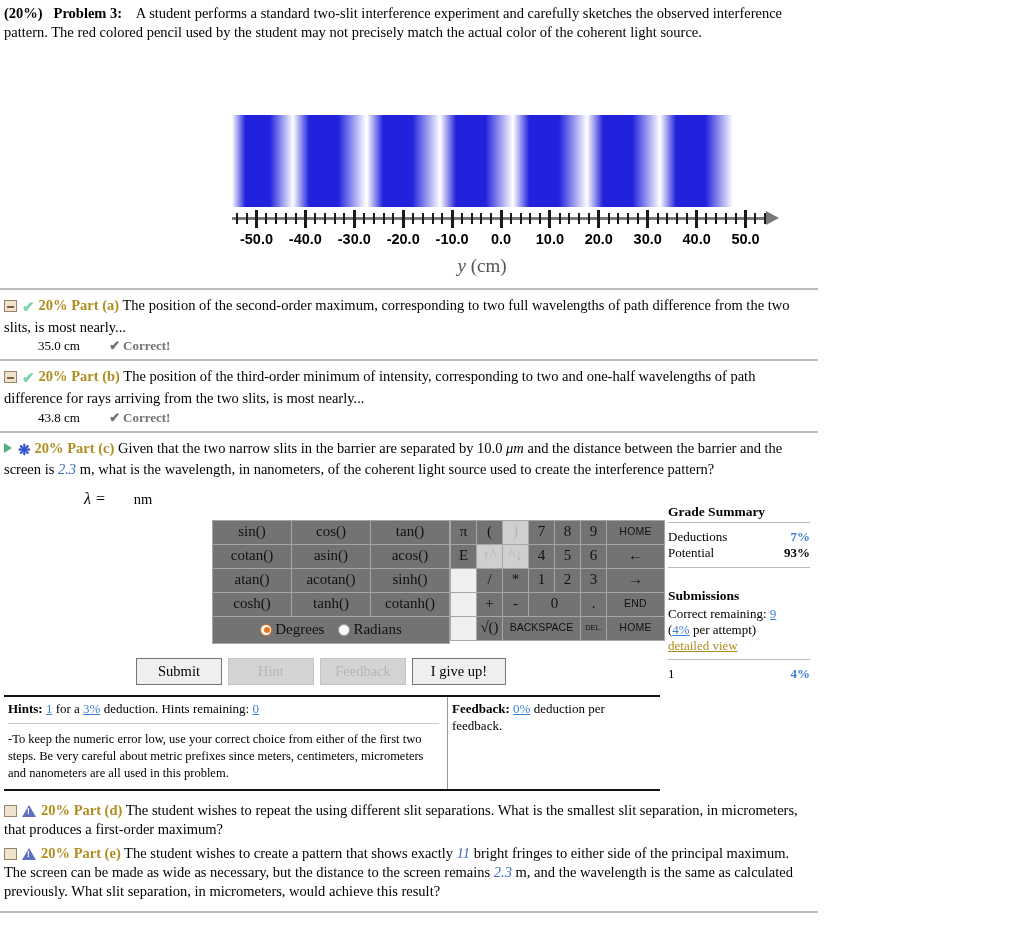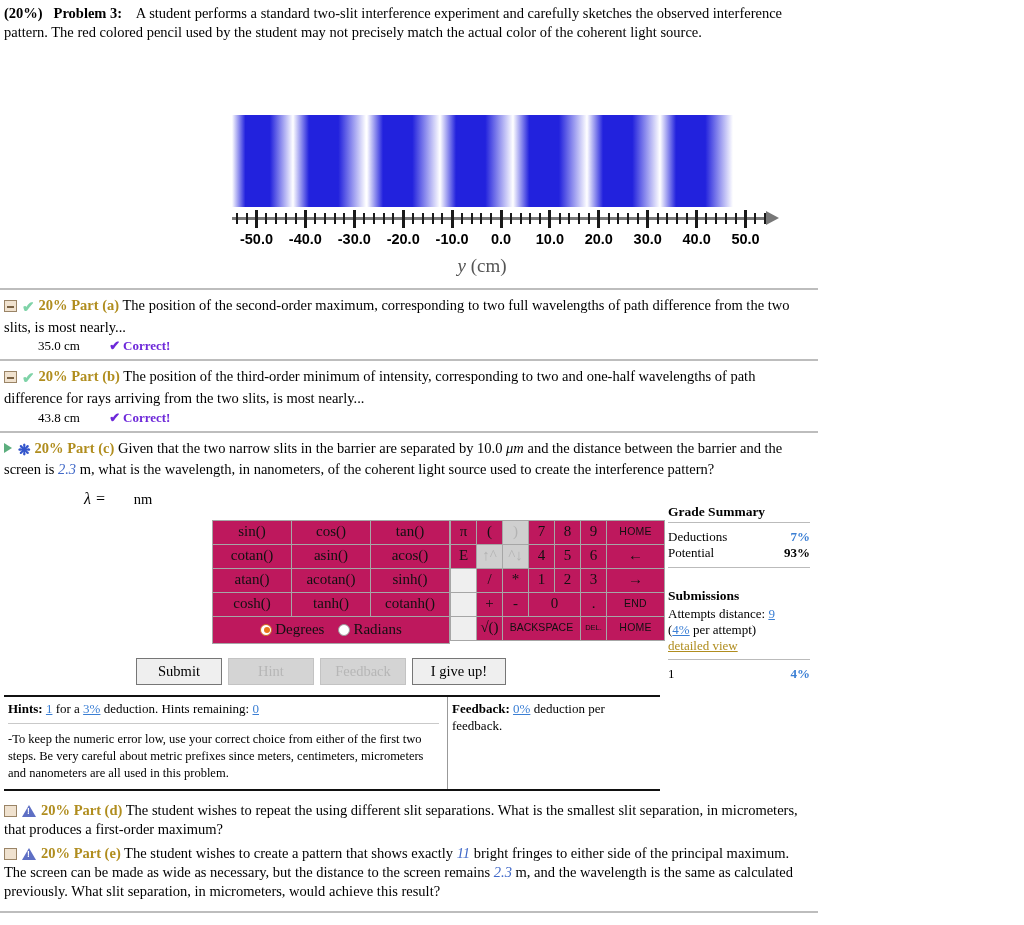--- a/index.html
+++ b/index.html
@@ -149,7 +149,7 @@
   }
   .ans-val { color: #000; }
   .ans-correct {
-    color: #6d28d9; font-weight: bold; margin-left: 26px;
+    color: #737373; font-weight: bold; margin-left: 26px;
   }
   .ans-correct .ck { margin-right: 3px; }
 

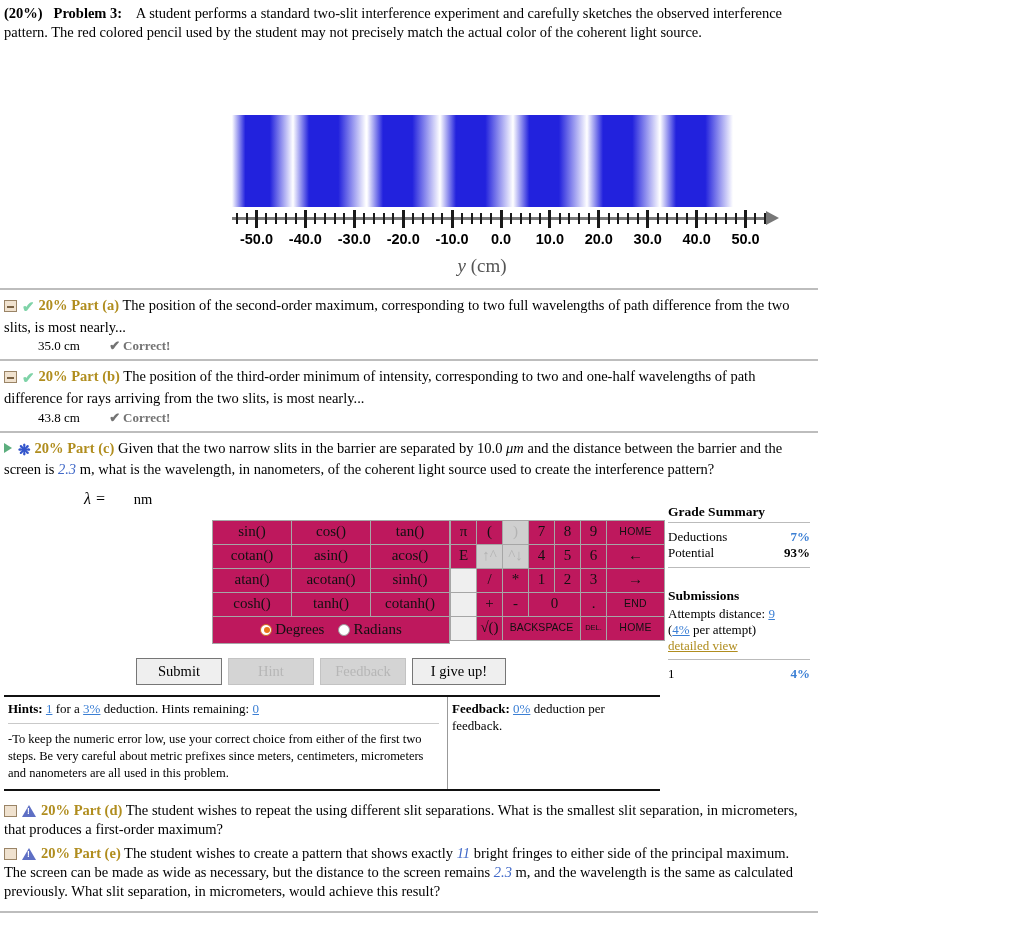--- a/index.html
+++ b/index.html
@@ -183,7 +183,7 @@
   table.kp { border-collapse: collapse; }
   table.kp td {
     border: 1px solid #a6a6a6;
-    background: #be185d;
+    background: #737373;
     text-align: center;
     font-family: "Liberation Serif", serif;
     font-size: 15px;

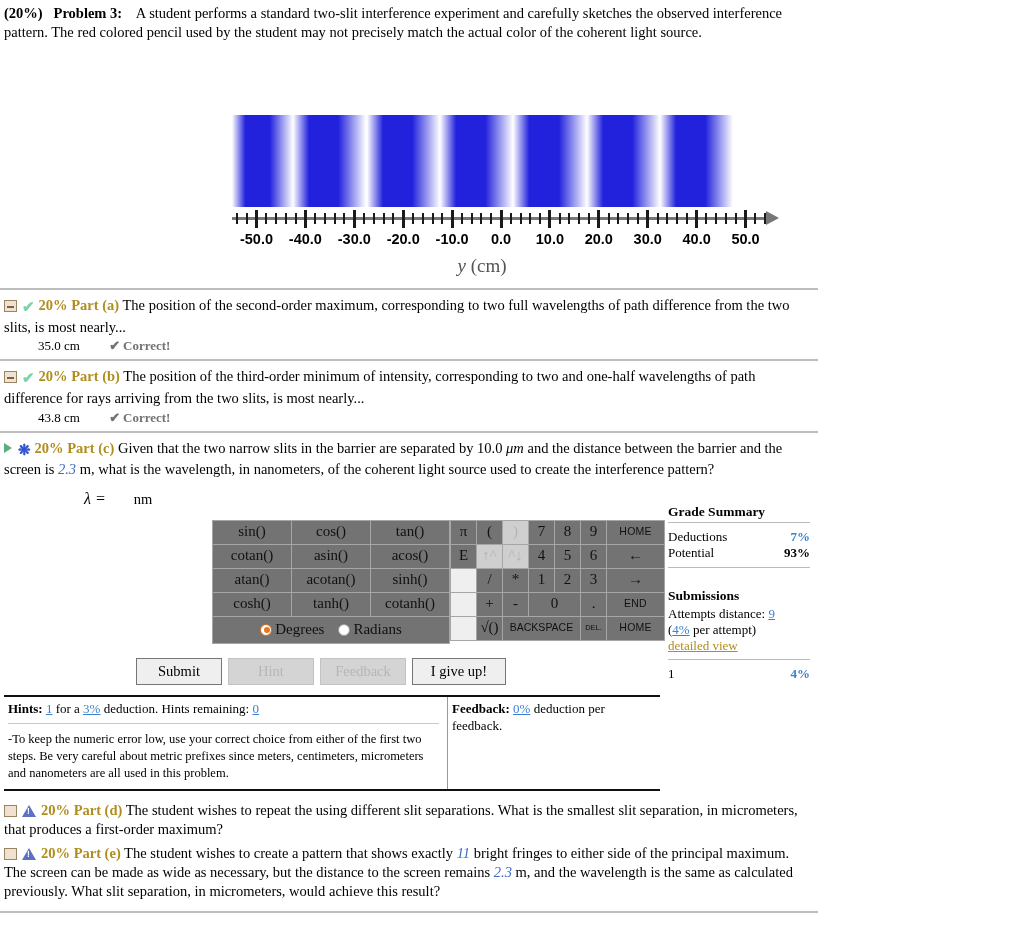--- a/index.html
+++ b/index.html
@@ -555,7 +555,7 @@
     <div class="gs-rule" style="margin-top:6px;"></div>
     <div class="gs-title" style="margin-top:20px;">Submissions</div>
     <div style="margin-top:2px;">
-      <span>Attempts distance:</span>
+      <span>Correct remaining:</span>
       <span class="gs-blue gs-underline">9</span>
     </div>
     <div>

